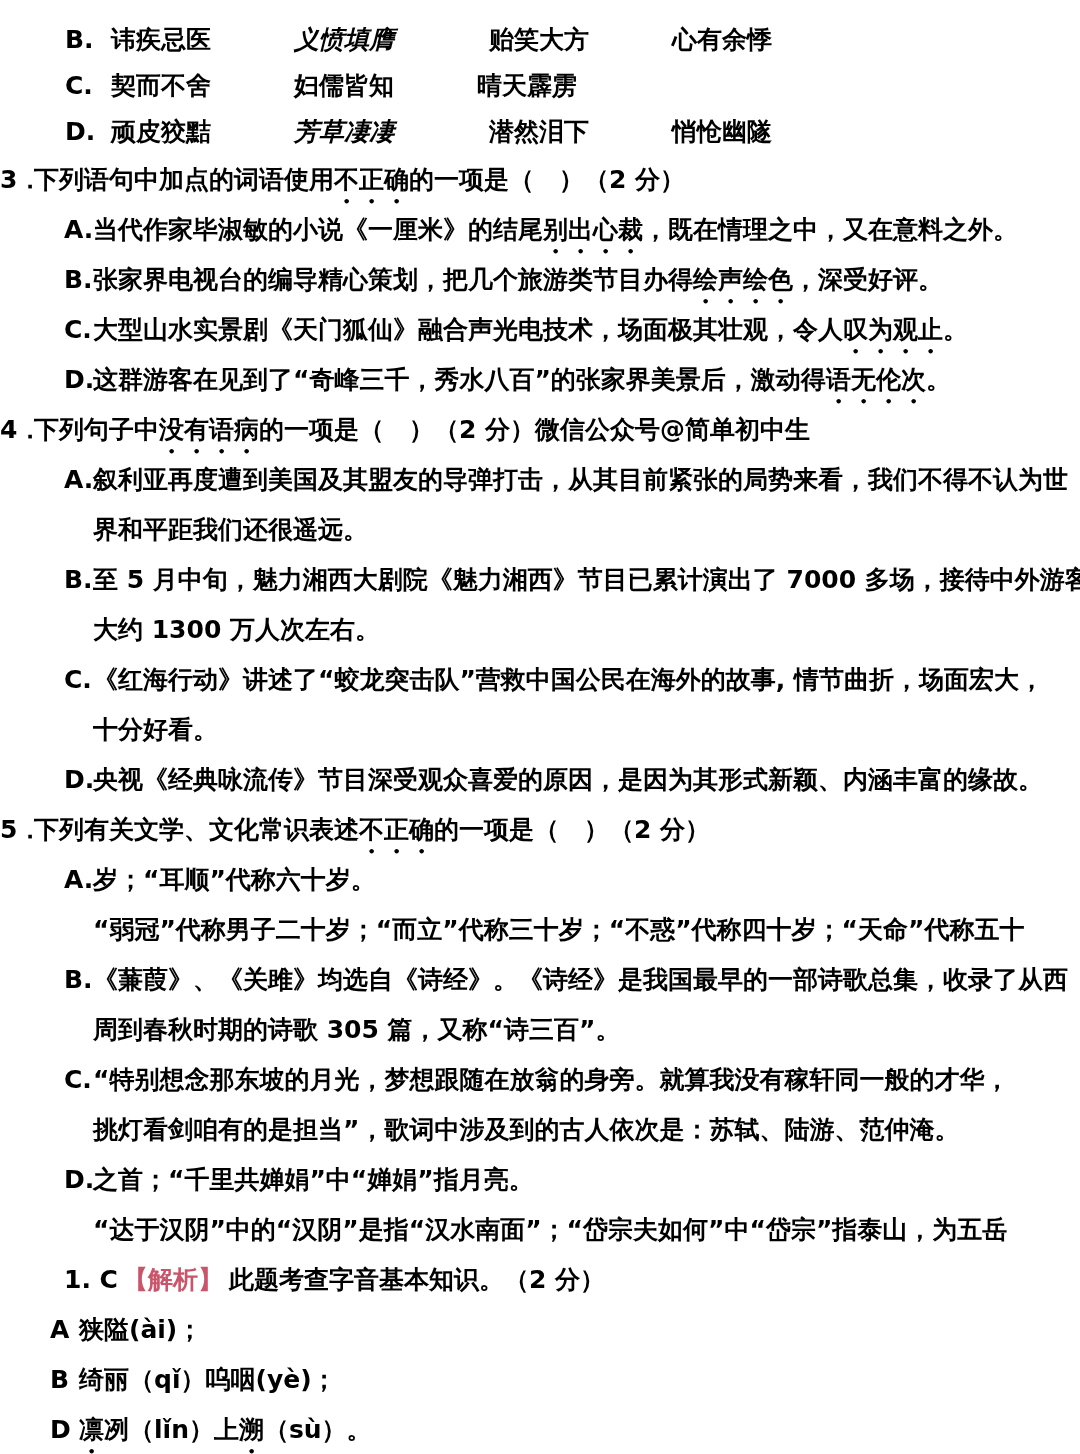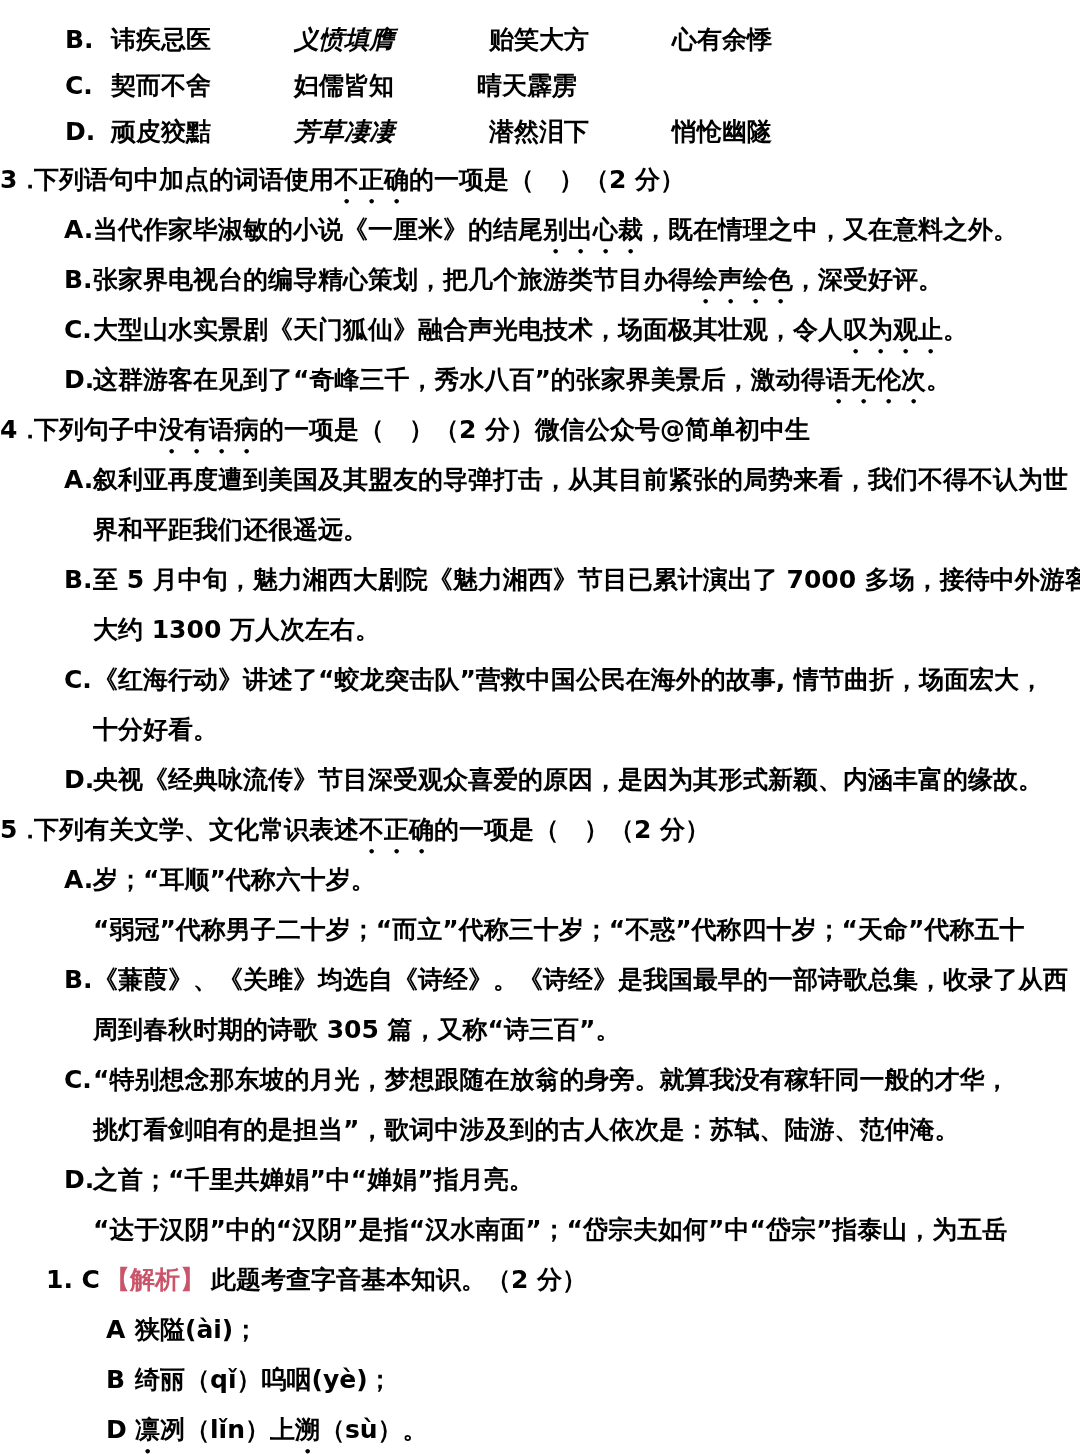--- a/index.html
+++ b/index.html
@@ -59,7 +59,7 @@
   .ans-heading {
     height: 50px;
     line-height: 50px;
-    padding-left: 46px;
+    padding-left: 64px;
     white-space: nowrap;
   }
   .ans-num { margin-right: 5px; }

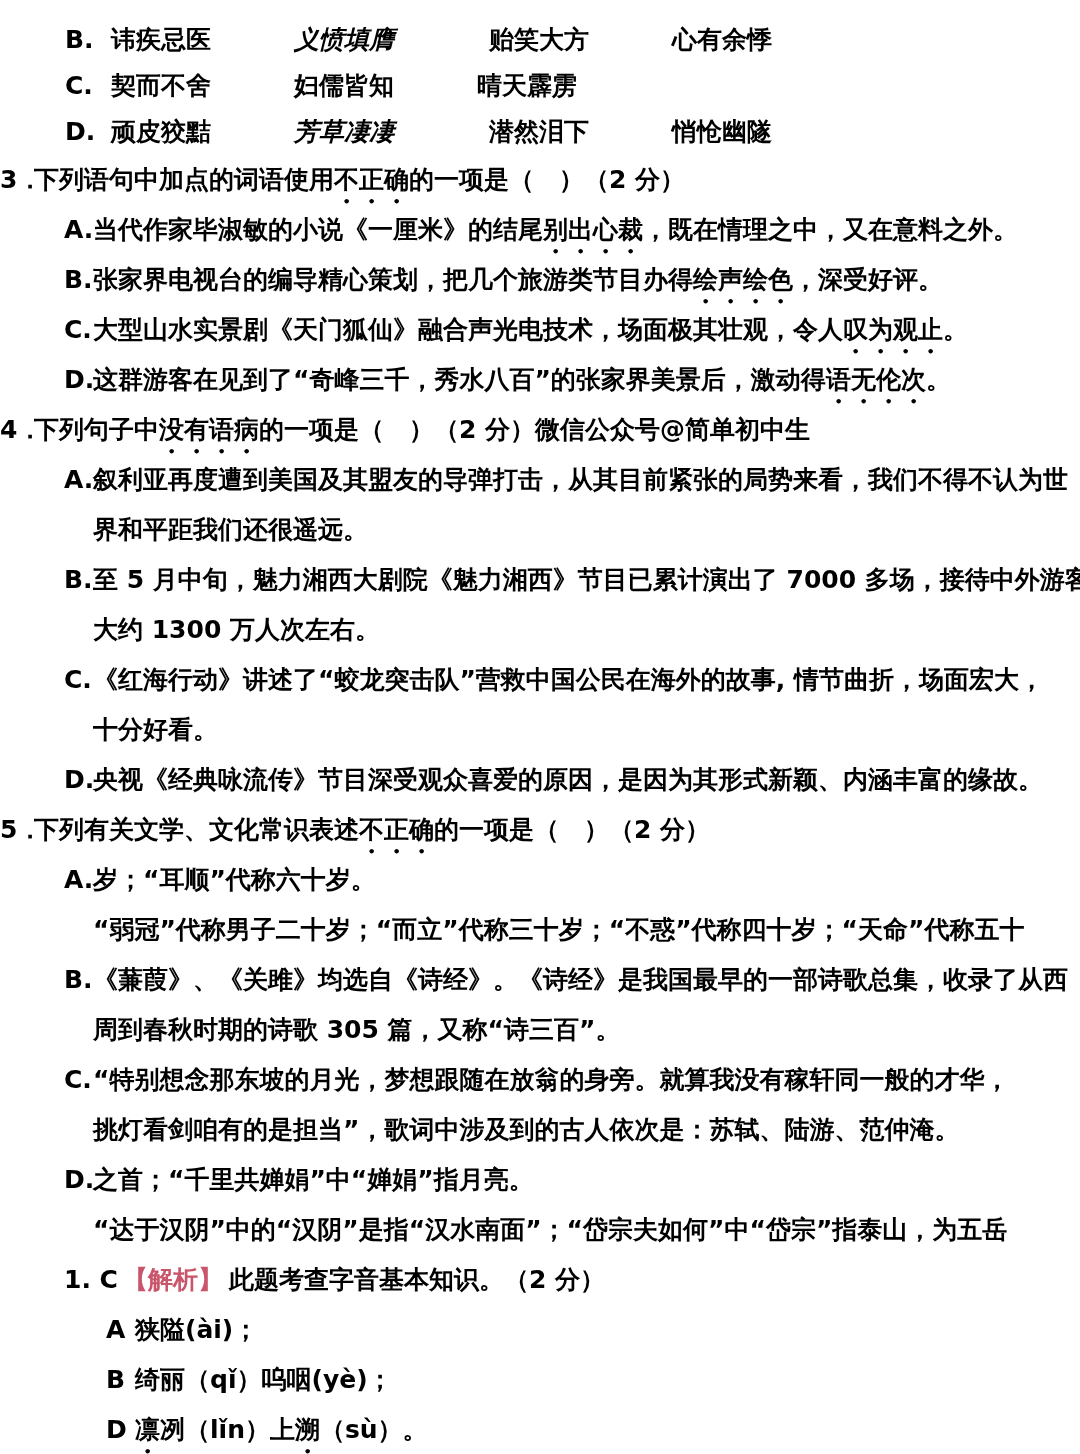--- a/index.html
+++ b/index.html
@@ -67,9 +67,8 @@
   .ans-line {
     height: 50px;
     line-height: 50px;
-    padding-left: 71px;
-    white-space: nowrap;
-    margin-left: 35px;
+    padding-left: 50px;
+    white-space: nowrap;
   }
   .ans-label { display: inline-block; width: 29px; }
 </style>

